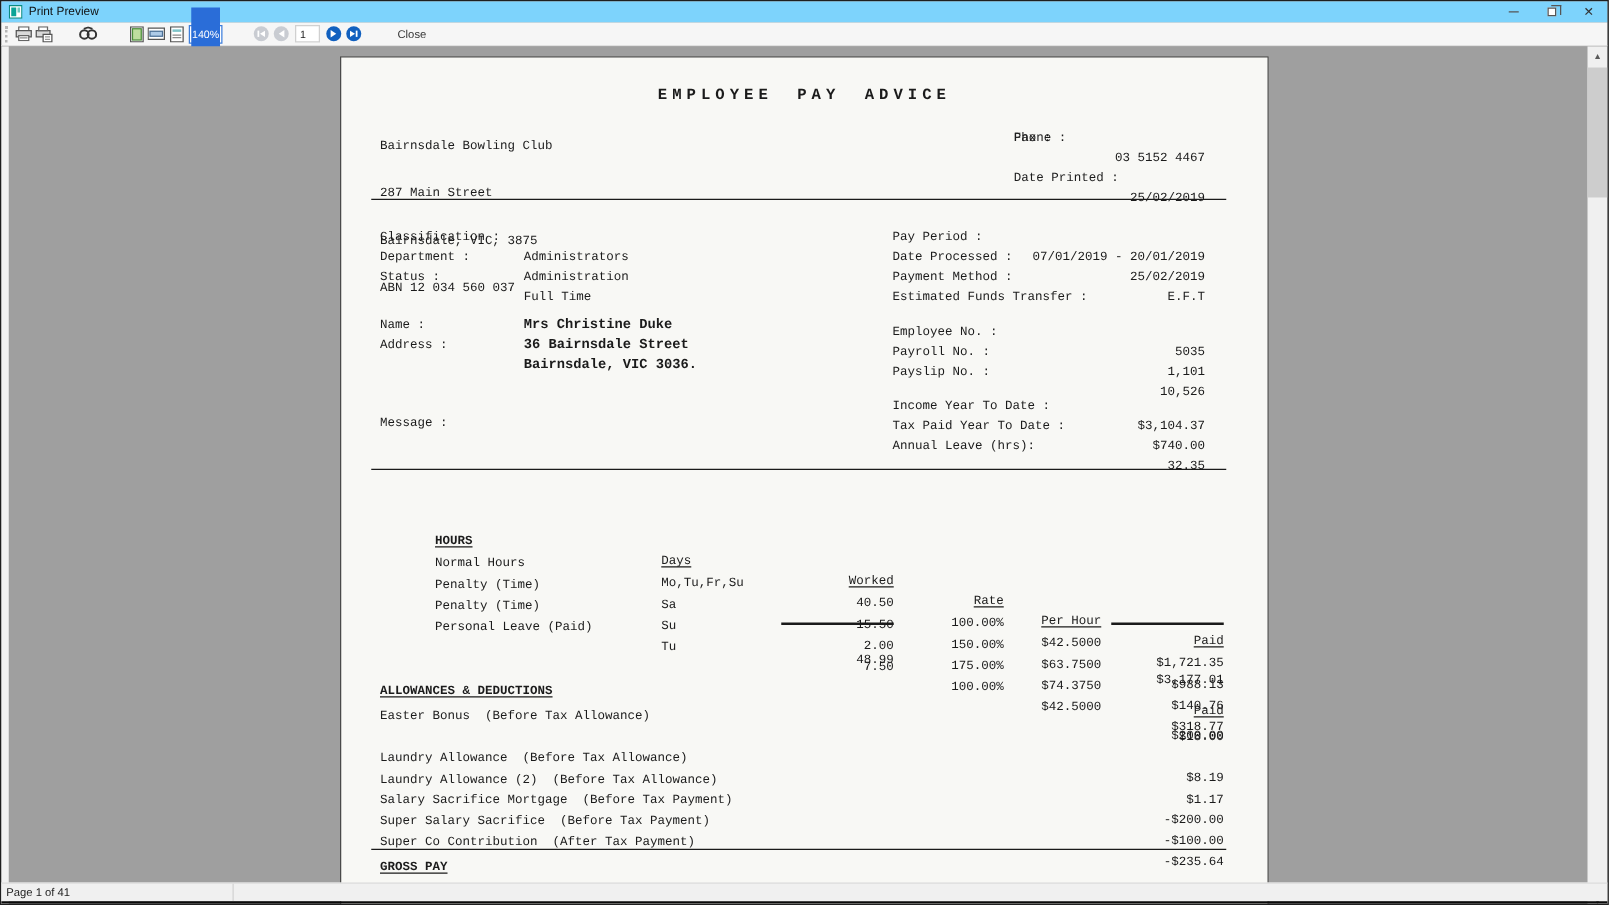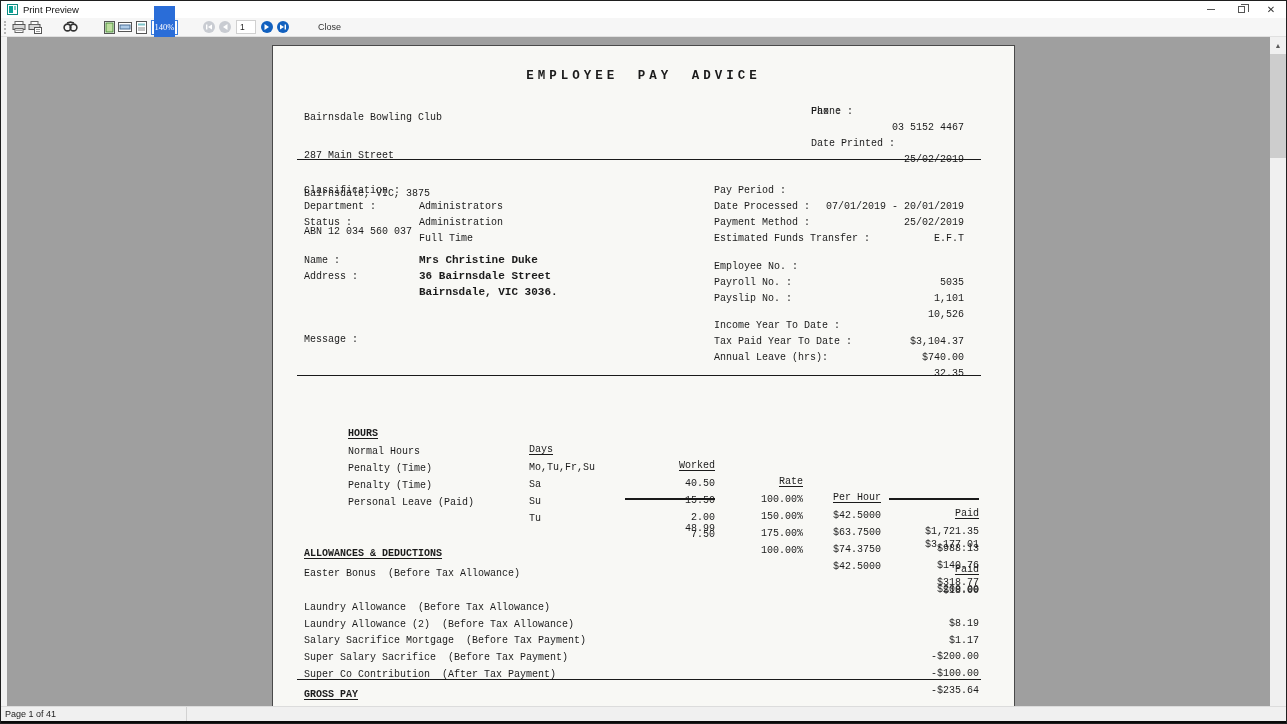--- a/index.html
+++ b/index.html
@@ -11,7 +11,7 @@
 
   
   .titlebar { position:absolute; left:0; top:0; width:100%; height:17px;
-              background:#ffffff; display:flex; align-items:center; }
+              background:#7dd3fc; display:flex; align-items:center; }
   .app-icon { width:11px; height:11px; margin:0 5px 0 6px; }
   .title-text { font-size:9.5px; color:#111; }
   .win-controls { margin-left:auto; display:flex; height:100%; }

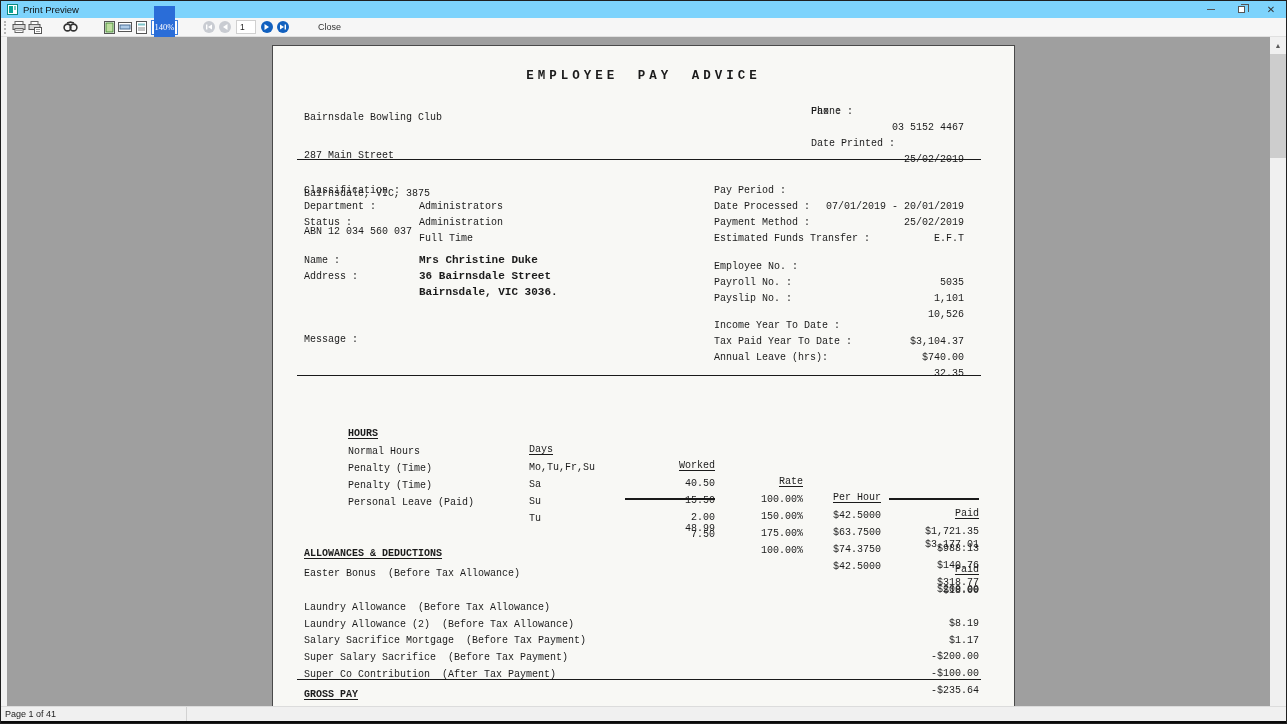--- a/index.html
+++ b/index.html
@@ -30,7 +30,7 @@
   .tb-icon { width:16px; height:14px; display:flex; align-items:center; justify-content:center; }
   .zoom-box { margin-left:2px; height:15px; min-width:27px; background:#fff;
               border:1px solid #3d7edb; display:flex; align-items:center; justify-content:center; }
-  .zoom-box span { background:#2a6dd8; color:#fff; font-size:8.5px; padding:16px 1px;font-family:Liberation Serif, serif; }
+  .zoom-box span { background:#2a6dd8; color:#fff; font-size:8.5px; padding:16px 1px; }
   .nav-btn { width:12px; height:12px; border-radius:50%; display:flex; align-items:center;
              justify-content:center; margin:0 2px; }
   .nav-disabled { background:#c9ccd2; }

